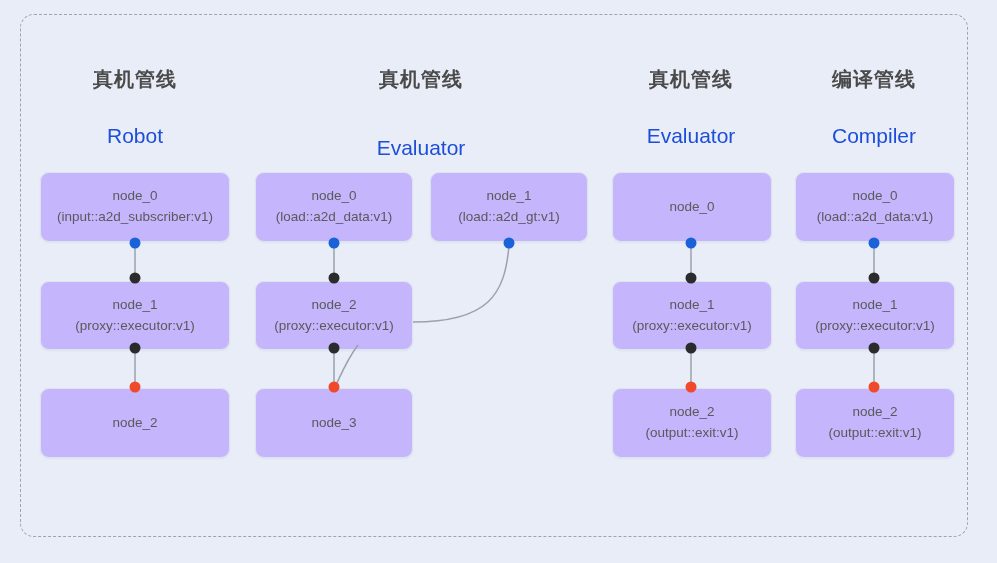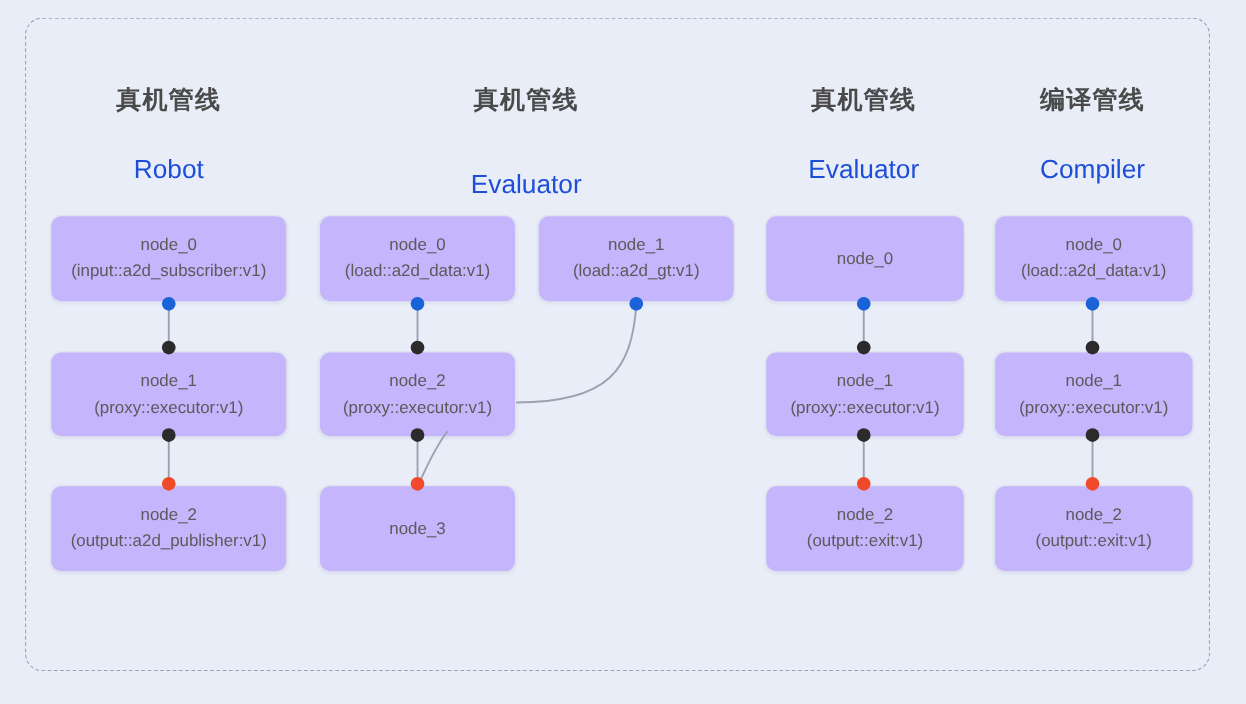--- a/index.html
+++ b/index.html
@@ -117,7 +117,6 @@
       </div>
       <div class="node" style="left: 40px; top: 388px; width: 190px; height: 70px;">
         <div class="n-name">node_2</div>
-        <div class="n-type">(output::a2d_publisher:v1)</div>
       </div>
       <div class="node" style="left: 255px; top: 172px; width: 158px; height: 70px;">
         <div class="n-name">node_0</div>

